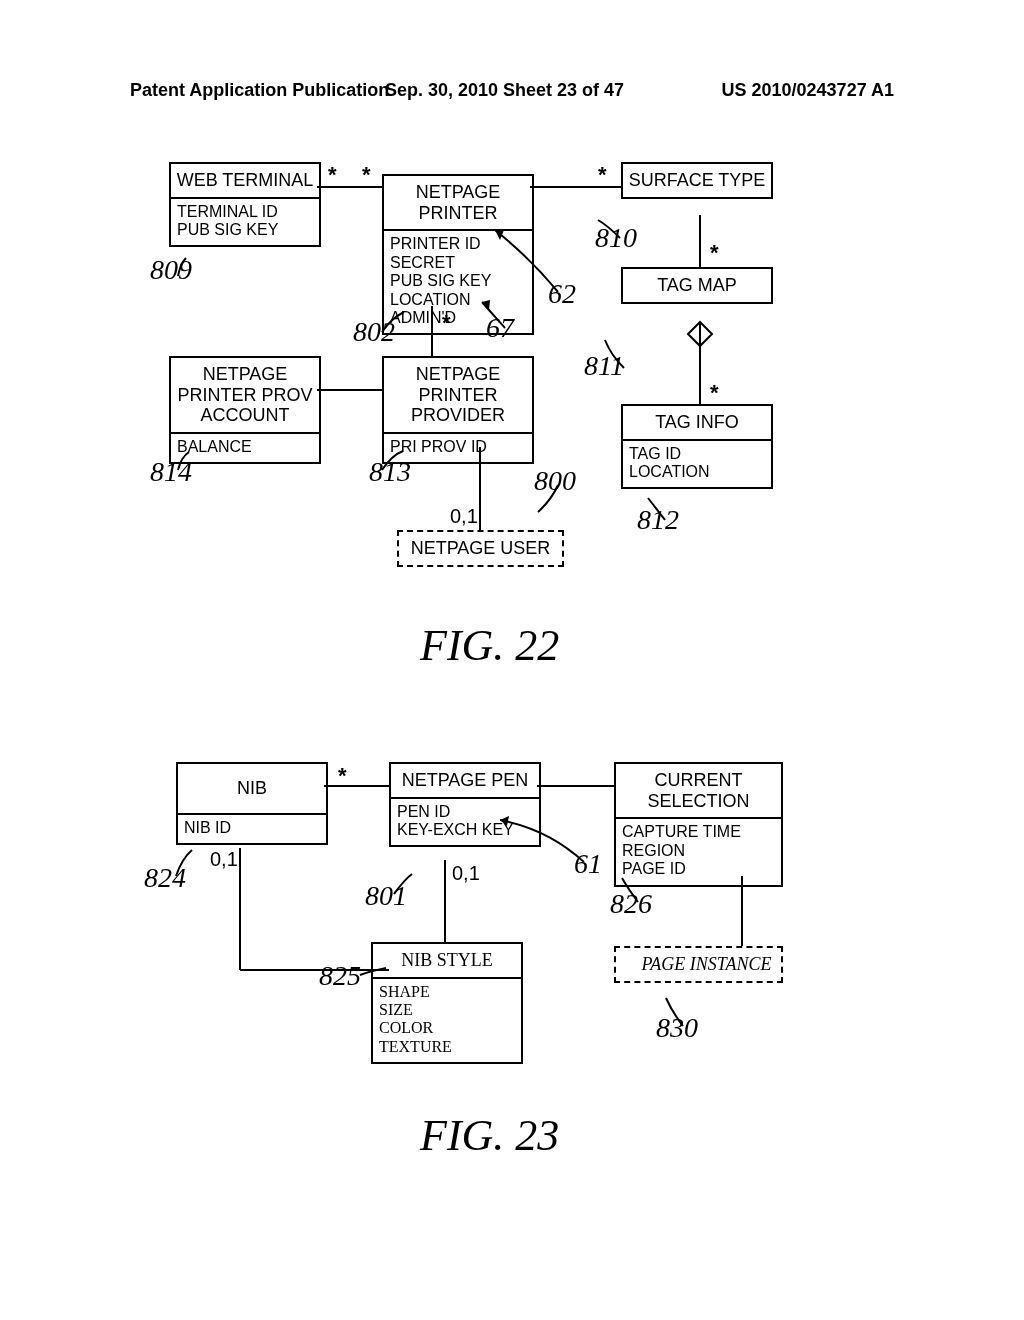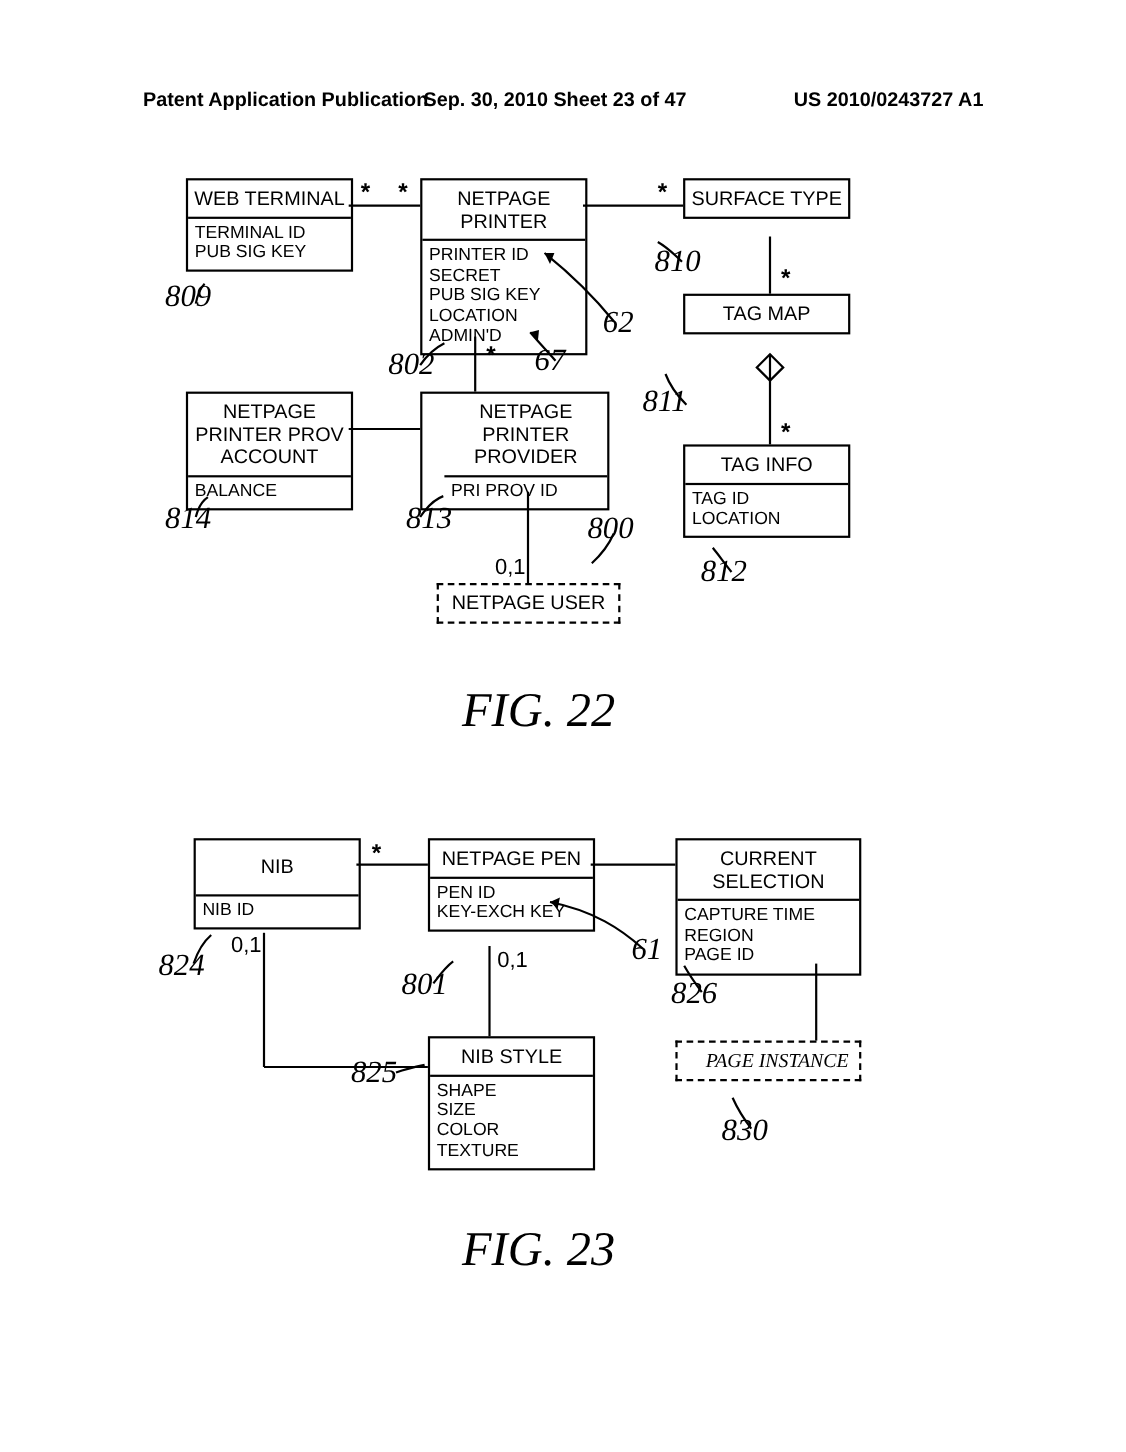--- a/index.html
+++ b/index.html
@@ -79,7 +79,7 @@
 PUB SIG KEY</div>
 </div>
 
-<div class="box" style="left:382px; top:162px; width:148px;">
+<div class="box" style="left:382px; top:174px; width:148px;">
   <div class="title">NETPAGE
 PRINTER</div>
   <div class="rule"></div>

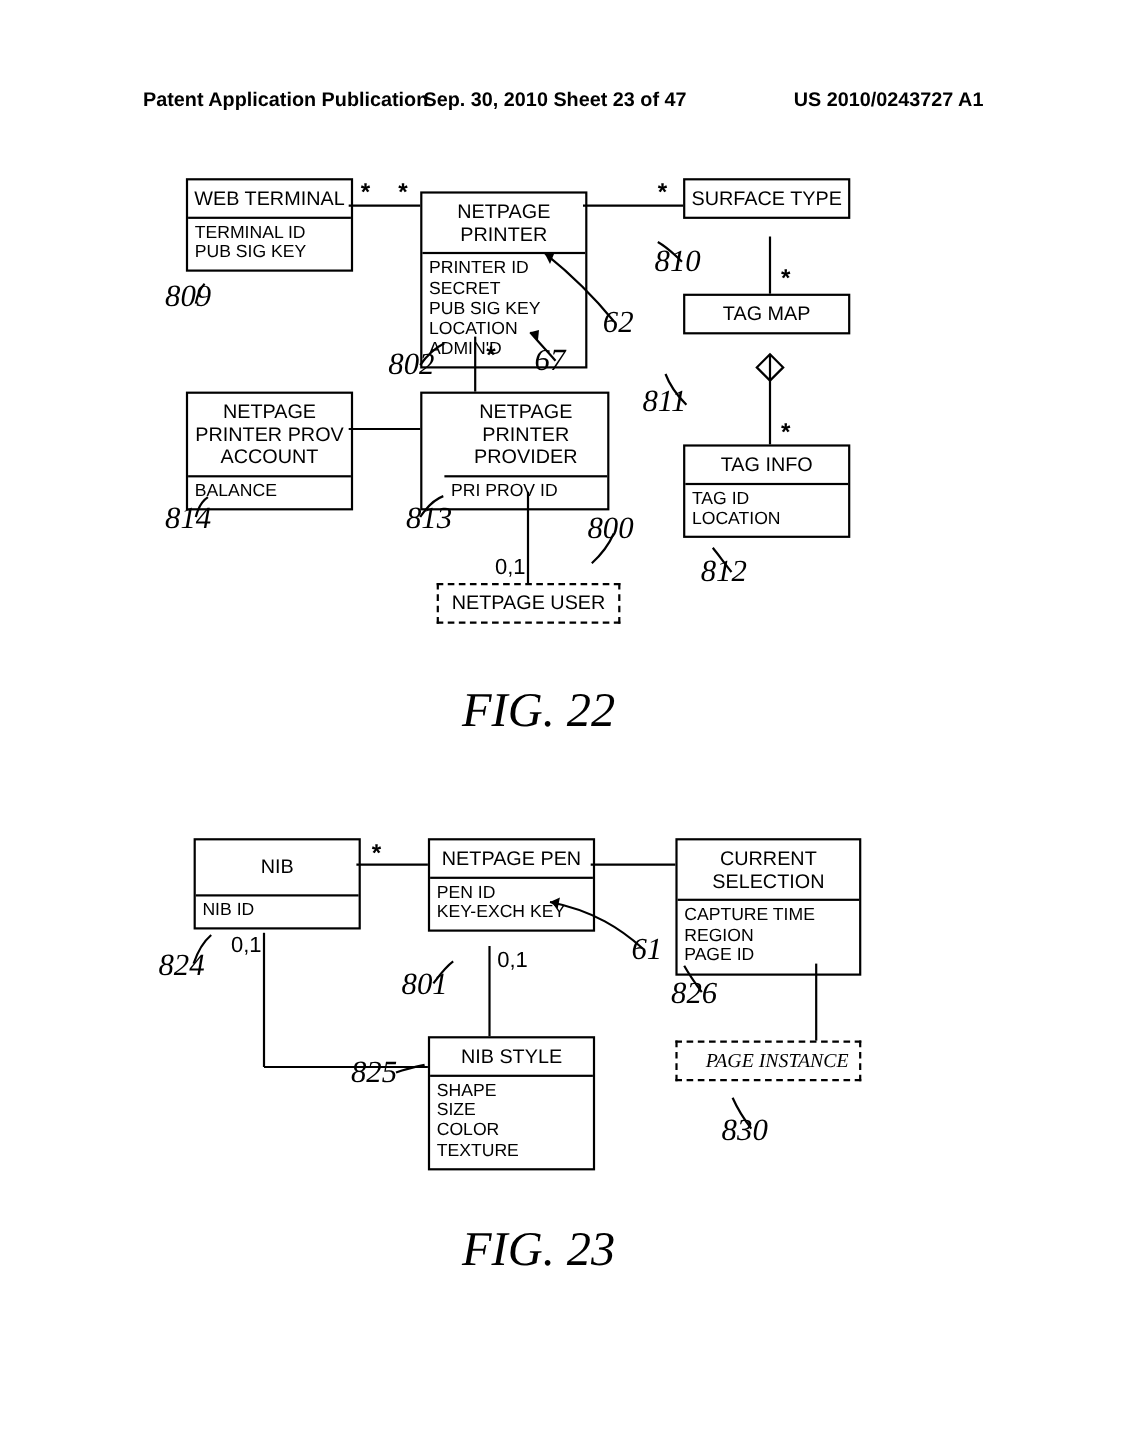--- a/index.html
+++ b/index.html
@@ -116,7 +116,7 @@
   <div class="attrs">BALANCE</div>
 </div>
 
-<div class="box" style="left:382px; top:356px; width:148px;padding-left:20px;">
+<div class="box" style="left:382px; top:356px; width:148px;">
   <div class="title">NETPAGE
 PRINTER
 PROVIDER</div>

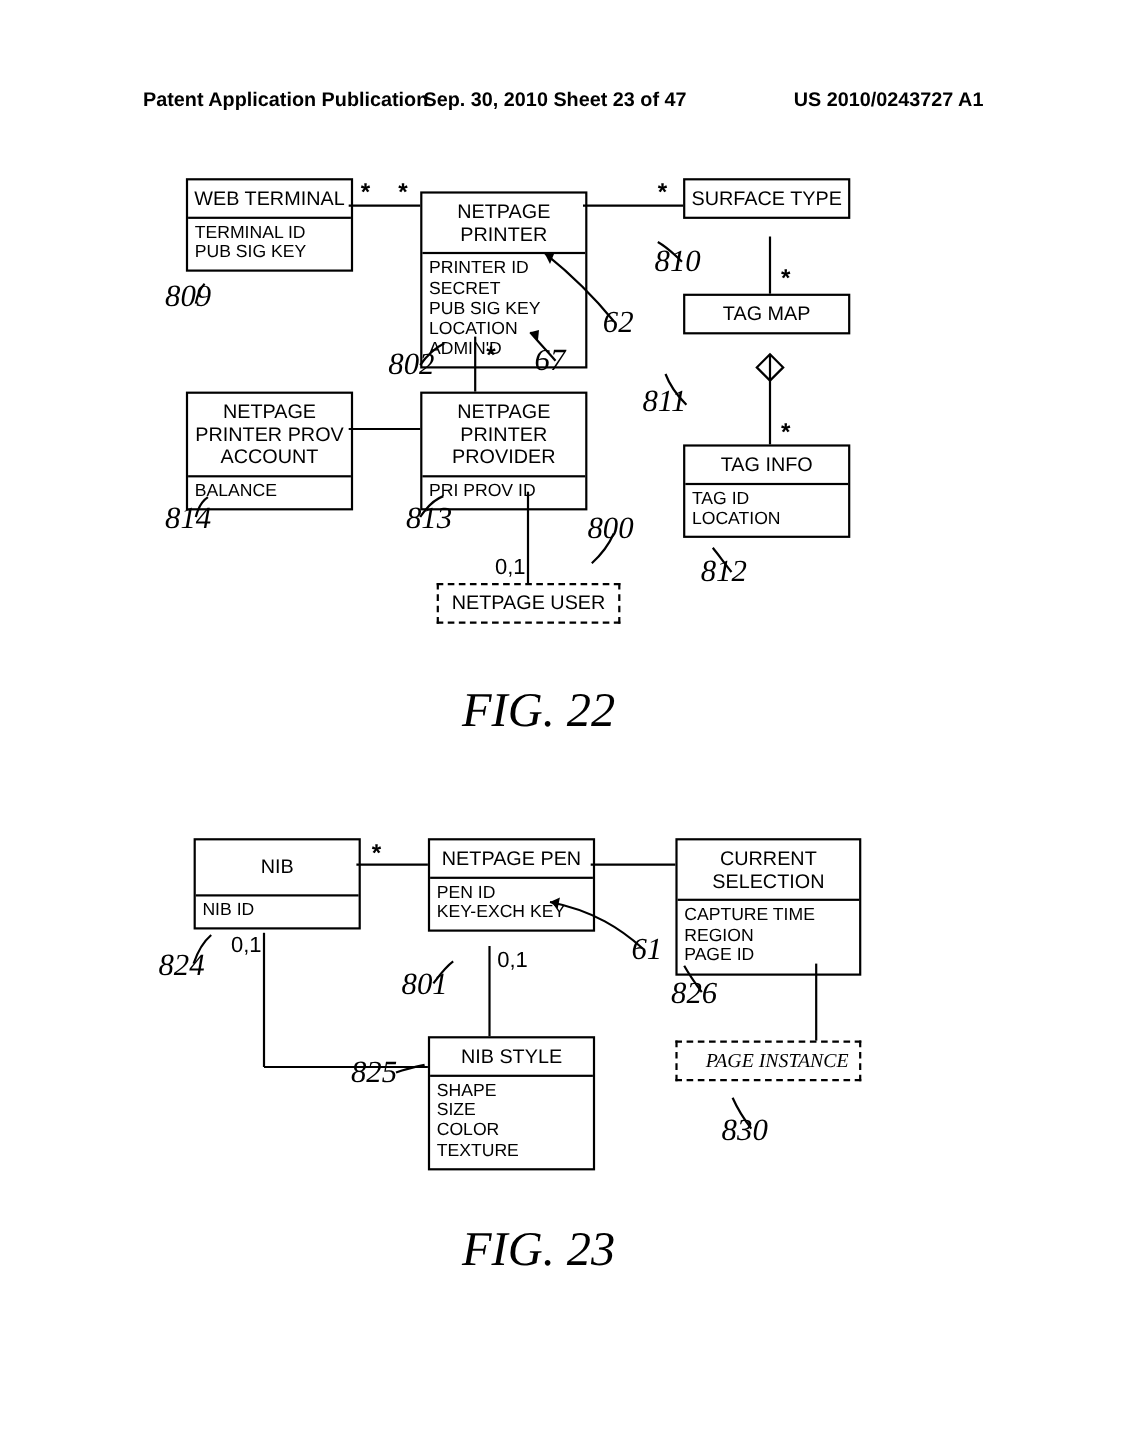--- a/index.html
+++ b/index.html
@@ -173,7 +173,7 @@
 PAGE ID</div>
 </div>
 
-<div class="box" style="left:389px; top:942px; width:148px;">
+<div class="box" style="left:371px; top:942px; width:148px;font-family:Liberation Serif, serif;">
   <div class="title">NIB
 STYLE</div>
   <div class="rule"></div>

